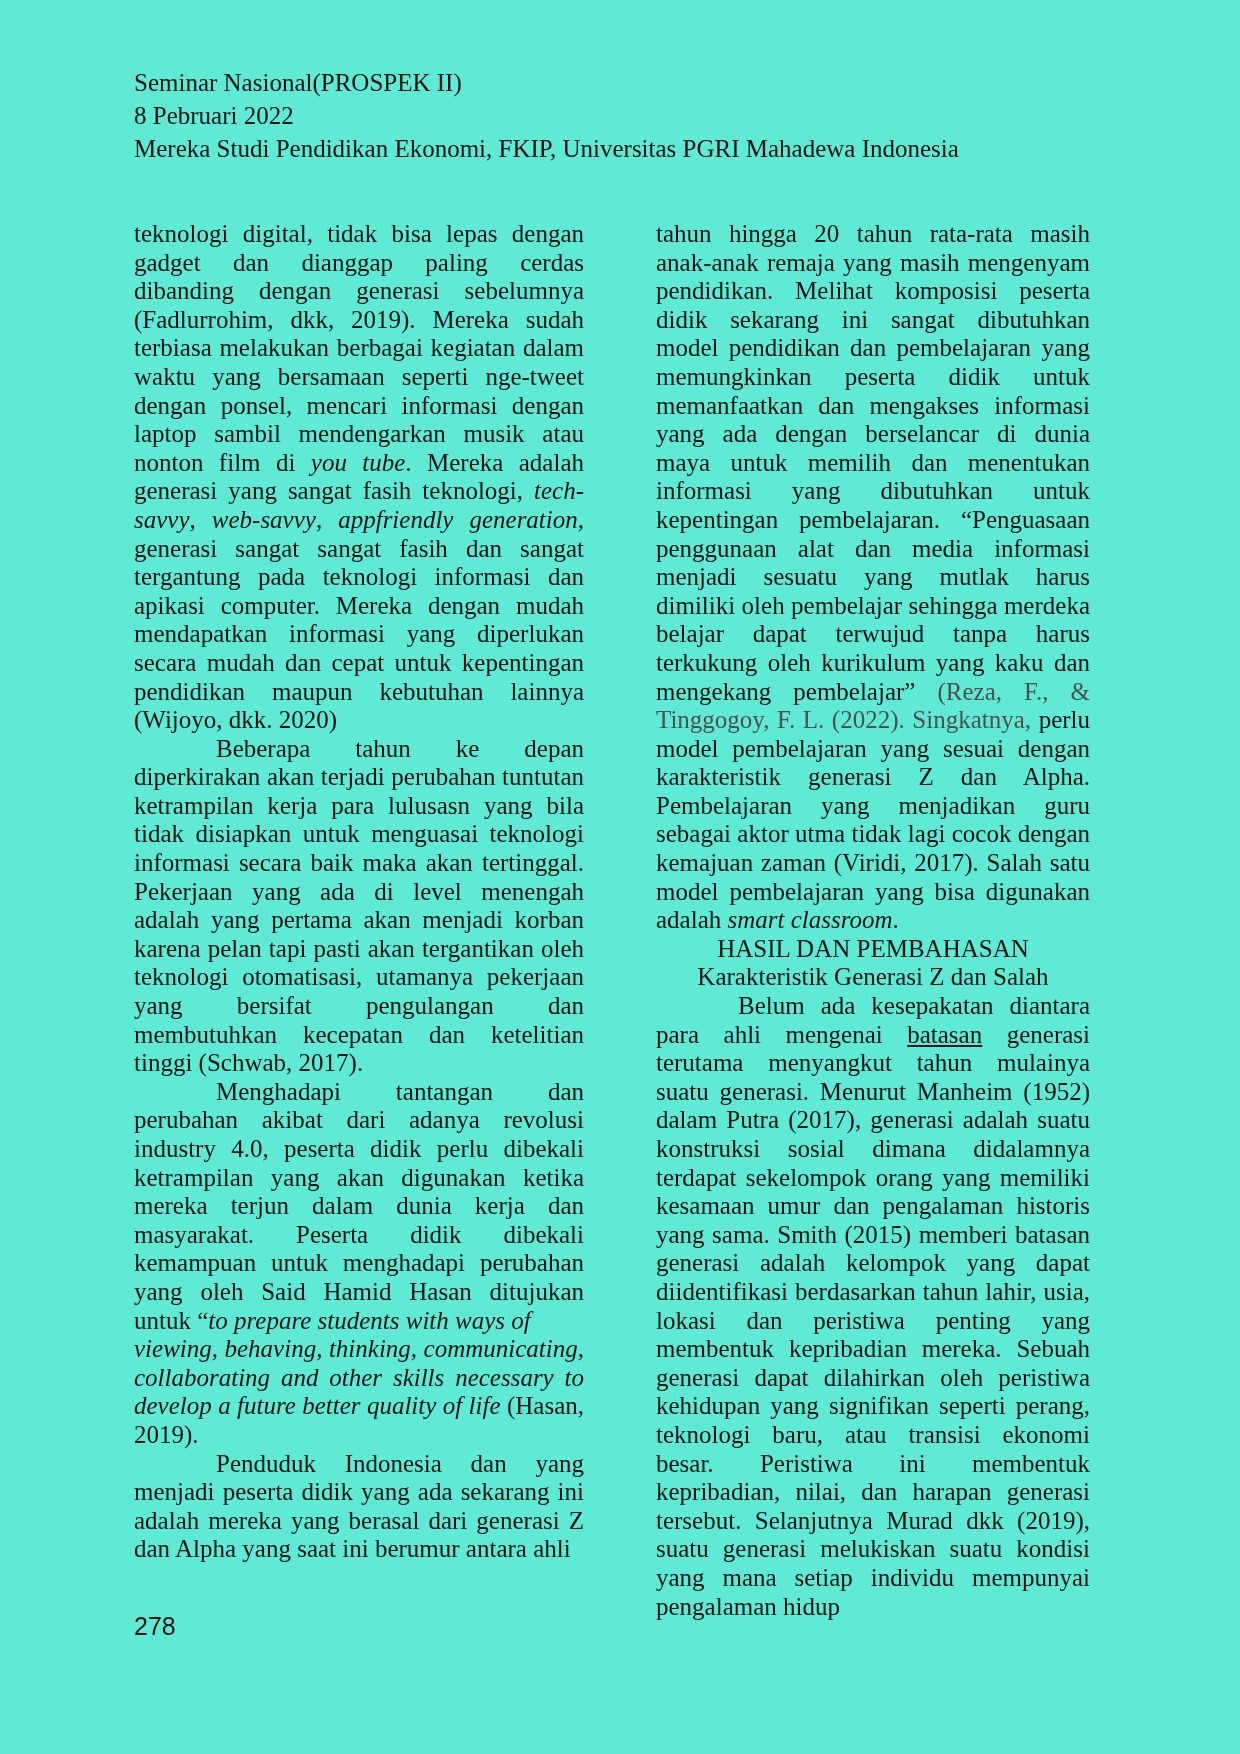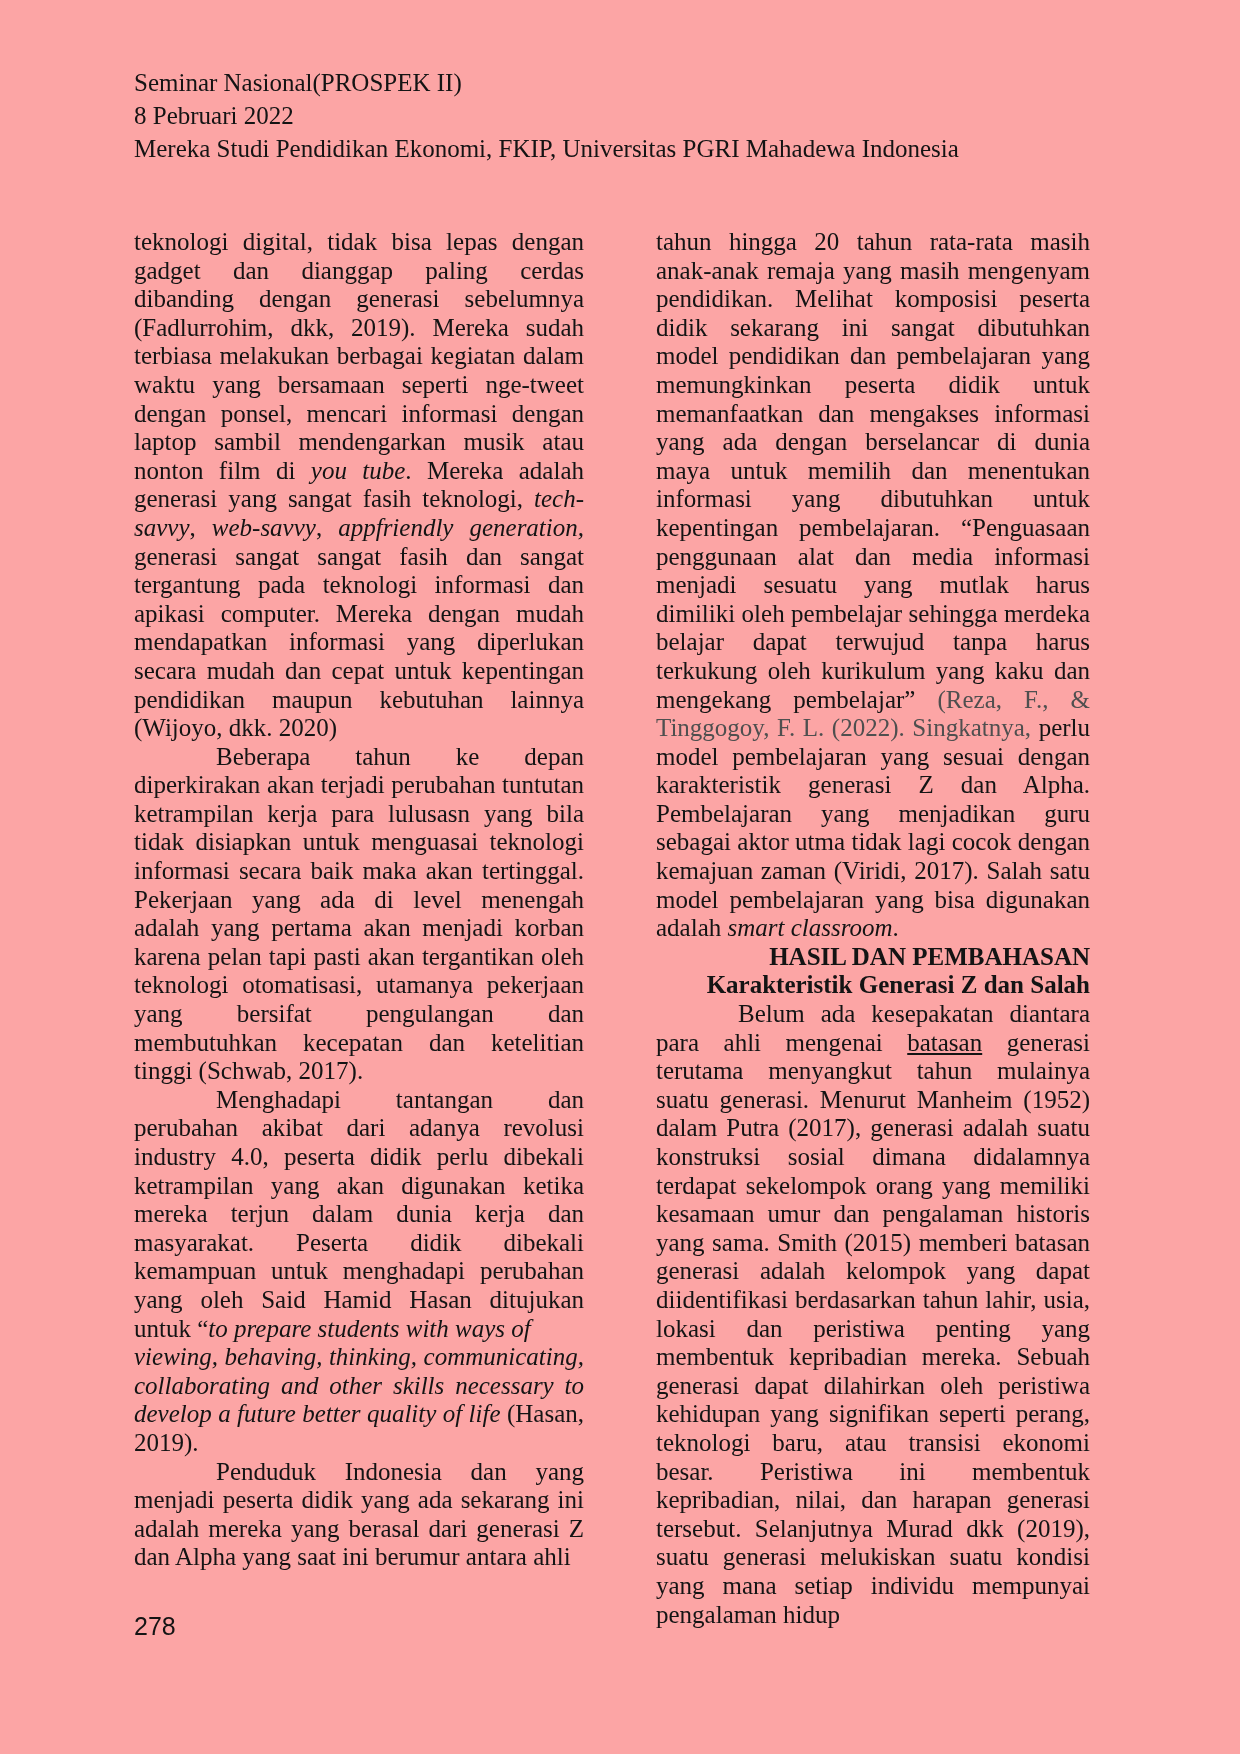--- a/index.html
+++ b/index.html
@@ -11,7 +11,7 @@
     position: relative;
     width: 1240px;
     height: 1754px;
-    background: #fca5a5;
+    background: #5eead4;
     font-family: "Liberation Serif", serif;
     color: var(--text-color, #141414);
     overflow: hidden;

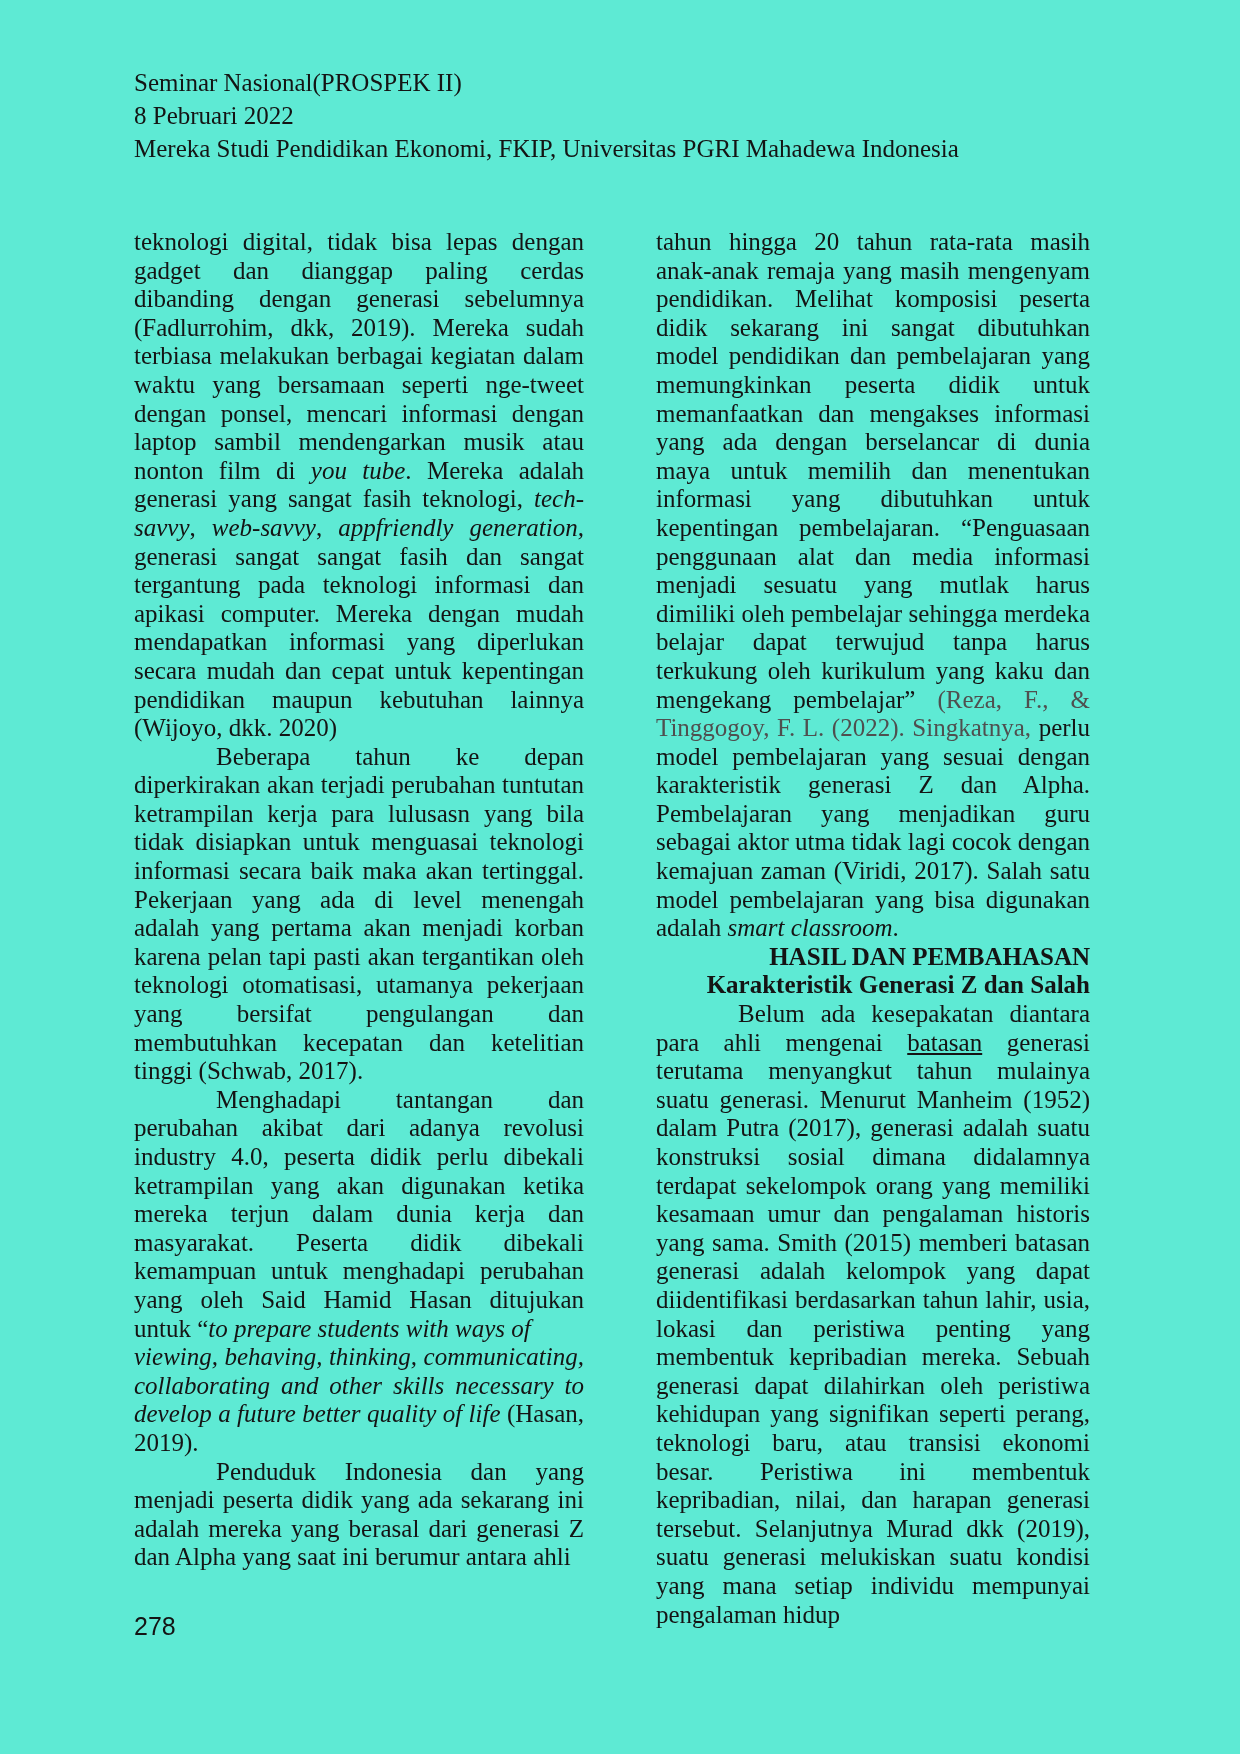--- a/index.html
+++ b/index.html
@@ -28,7 +28,7 @@
   .columns {
     position: absolute;
     left: 134px;
-    top: 228px;
+    top: 220px;
     width: 956px;
     display: flex;
     gap: 72px;

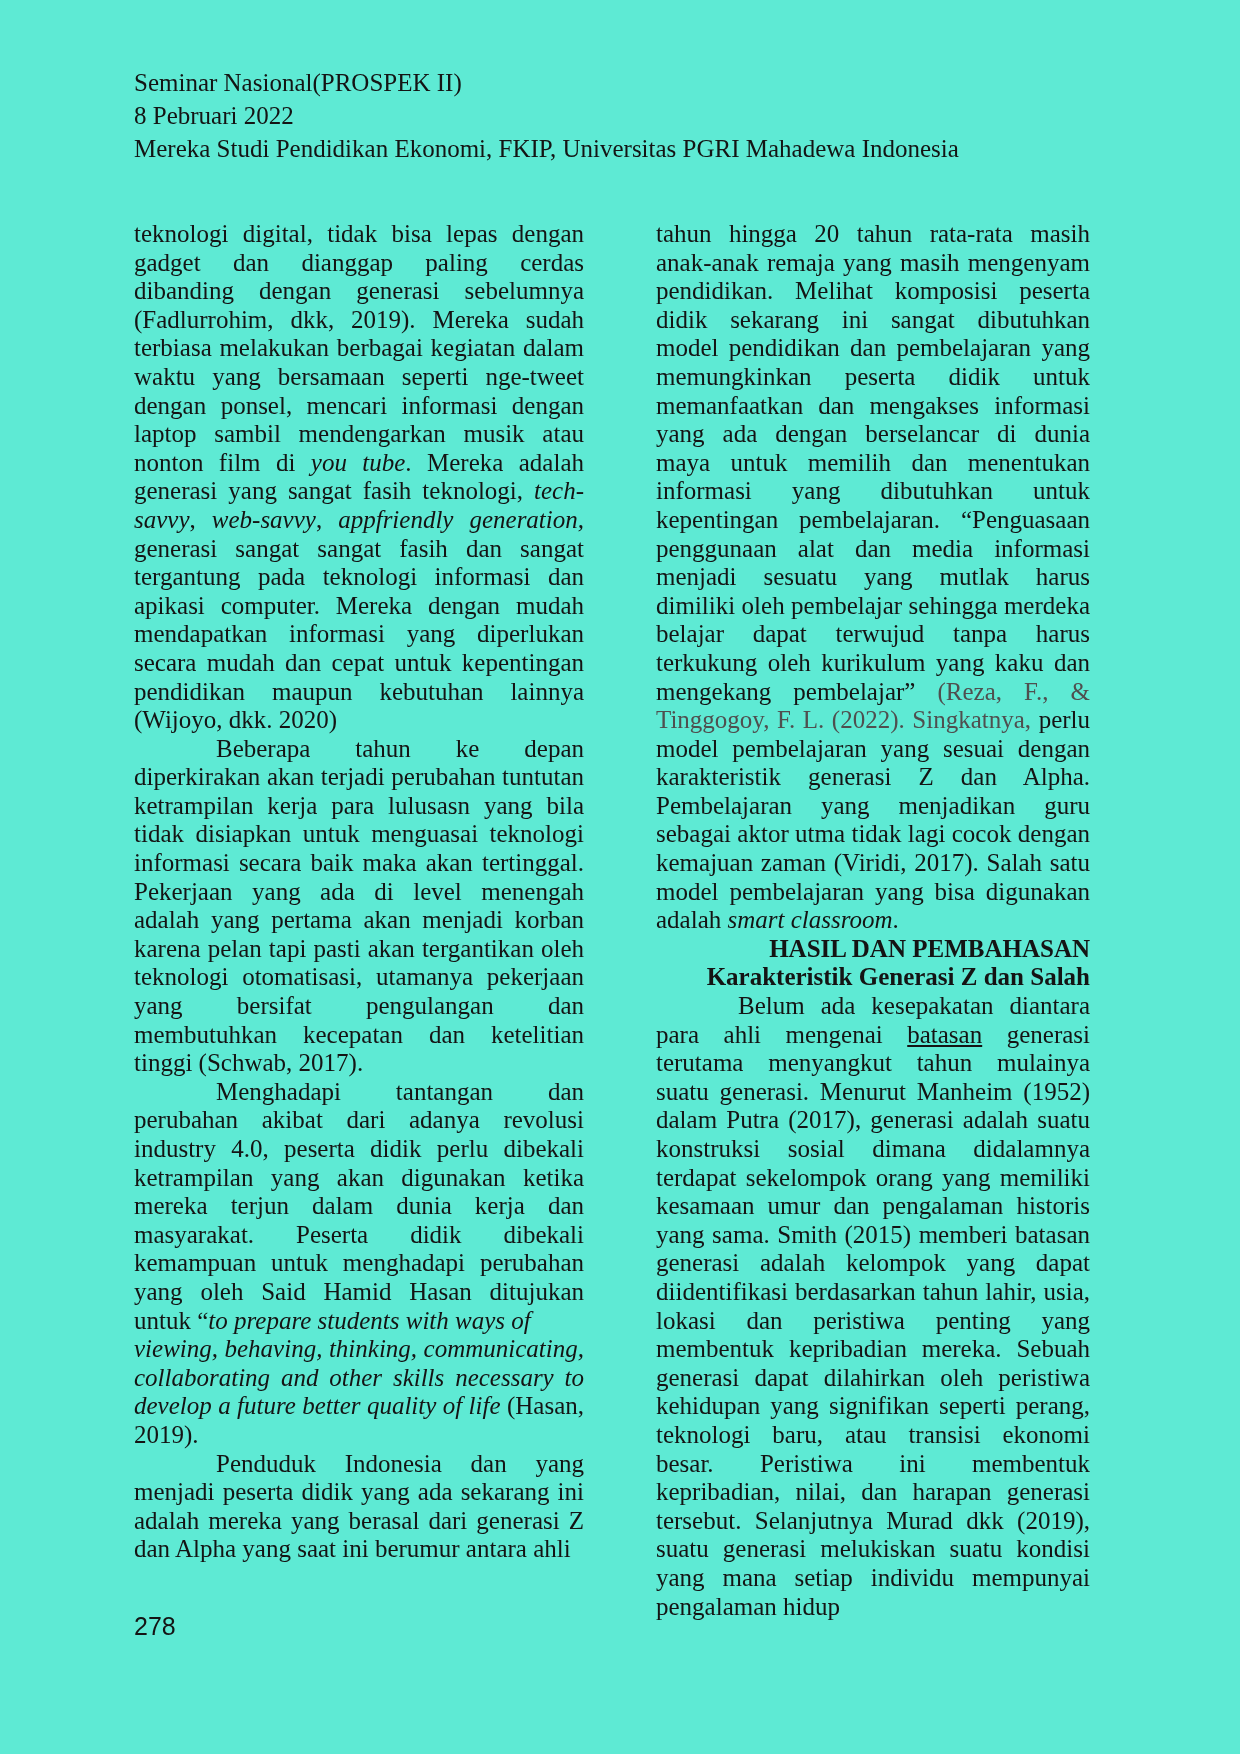--- a/index.html
+++ b/index.html
@@ -44,8 +44,8 @@
   }
   .para.indent { text-indent: 82px; }
   .para.heading {
-    font-weight: bold;
-    text-align: right;
+    font-weight: normal;
+    text-align: center;
   }
   .run-italic { font-style: italic; }
   .run-underline { text-decoration: underline; }

